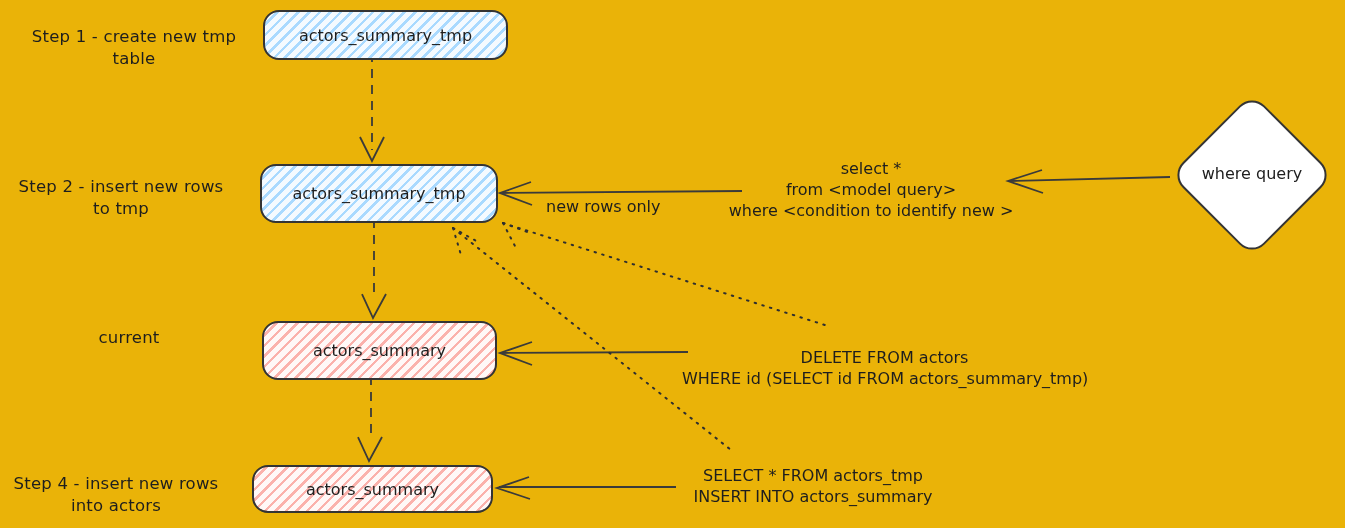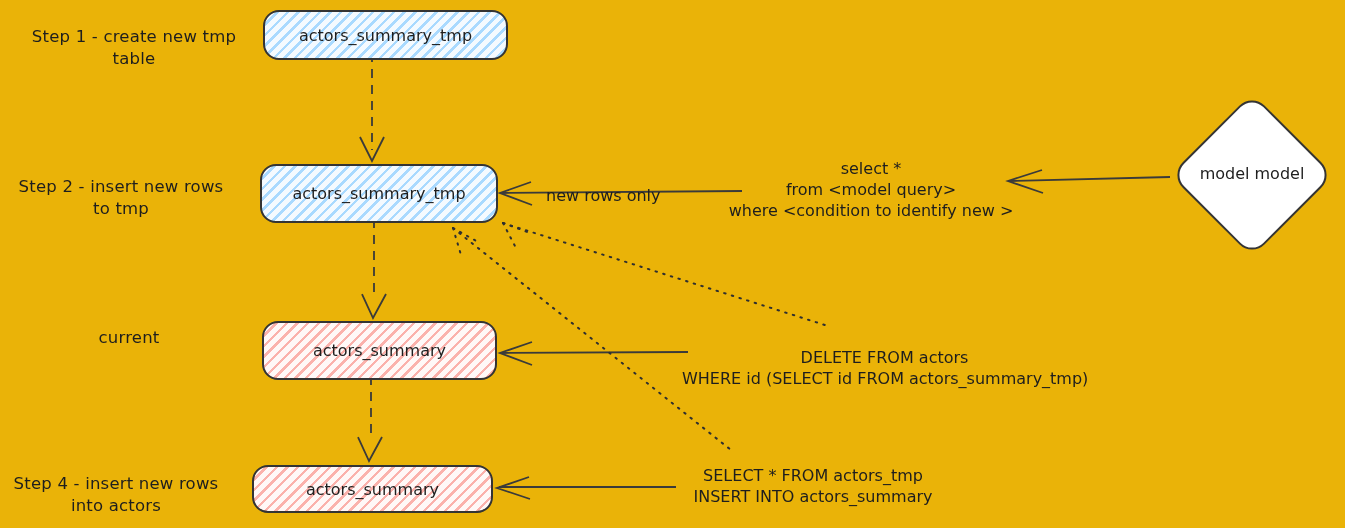--- a/index.html
+++ b/index.html
@@ -158,7 +158,7 @@
   </div>
 
   <div class="diamond-shape"></div>
-  <div class="diamond-label">model model</div>
+  <div class="diamond-label">where query</div>
 
   <div class="abs small-note" style="left:546px;top:186px;">new rows only</div>
 

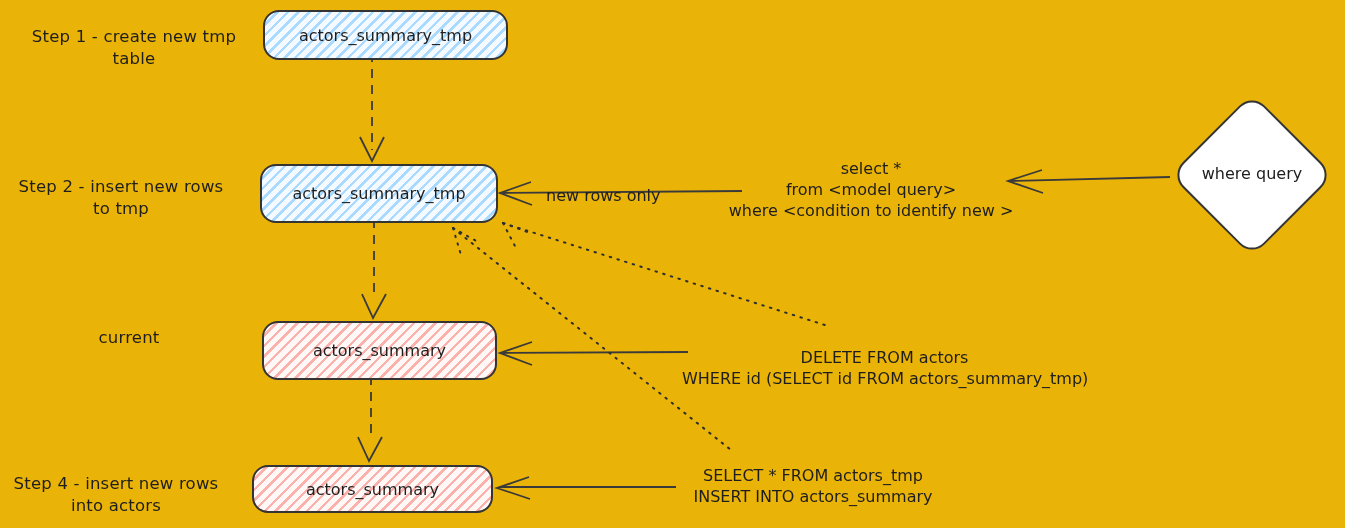--- a/index.html
+++ b/index.html
@@ -160,7 +160,7 @@
   <div class="diamond-shape"></div>
   <div class="diamond-label">where query</div>
 
-  <div class="abs small-note" style="left:546px;top:186px;">new rows only</div>
+  <div class="abs small-note" style="left:546px;top:197px;">new rows only</div>
 
   <div class="abs sql-block" style="left:706px;top:142px;width:330px;">
     <div>select *</div>

